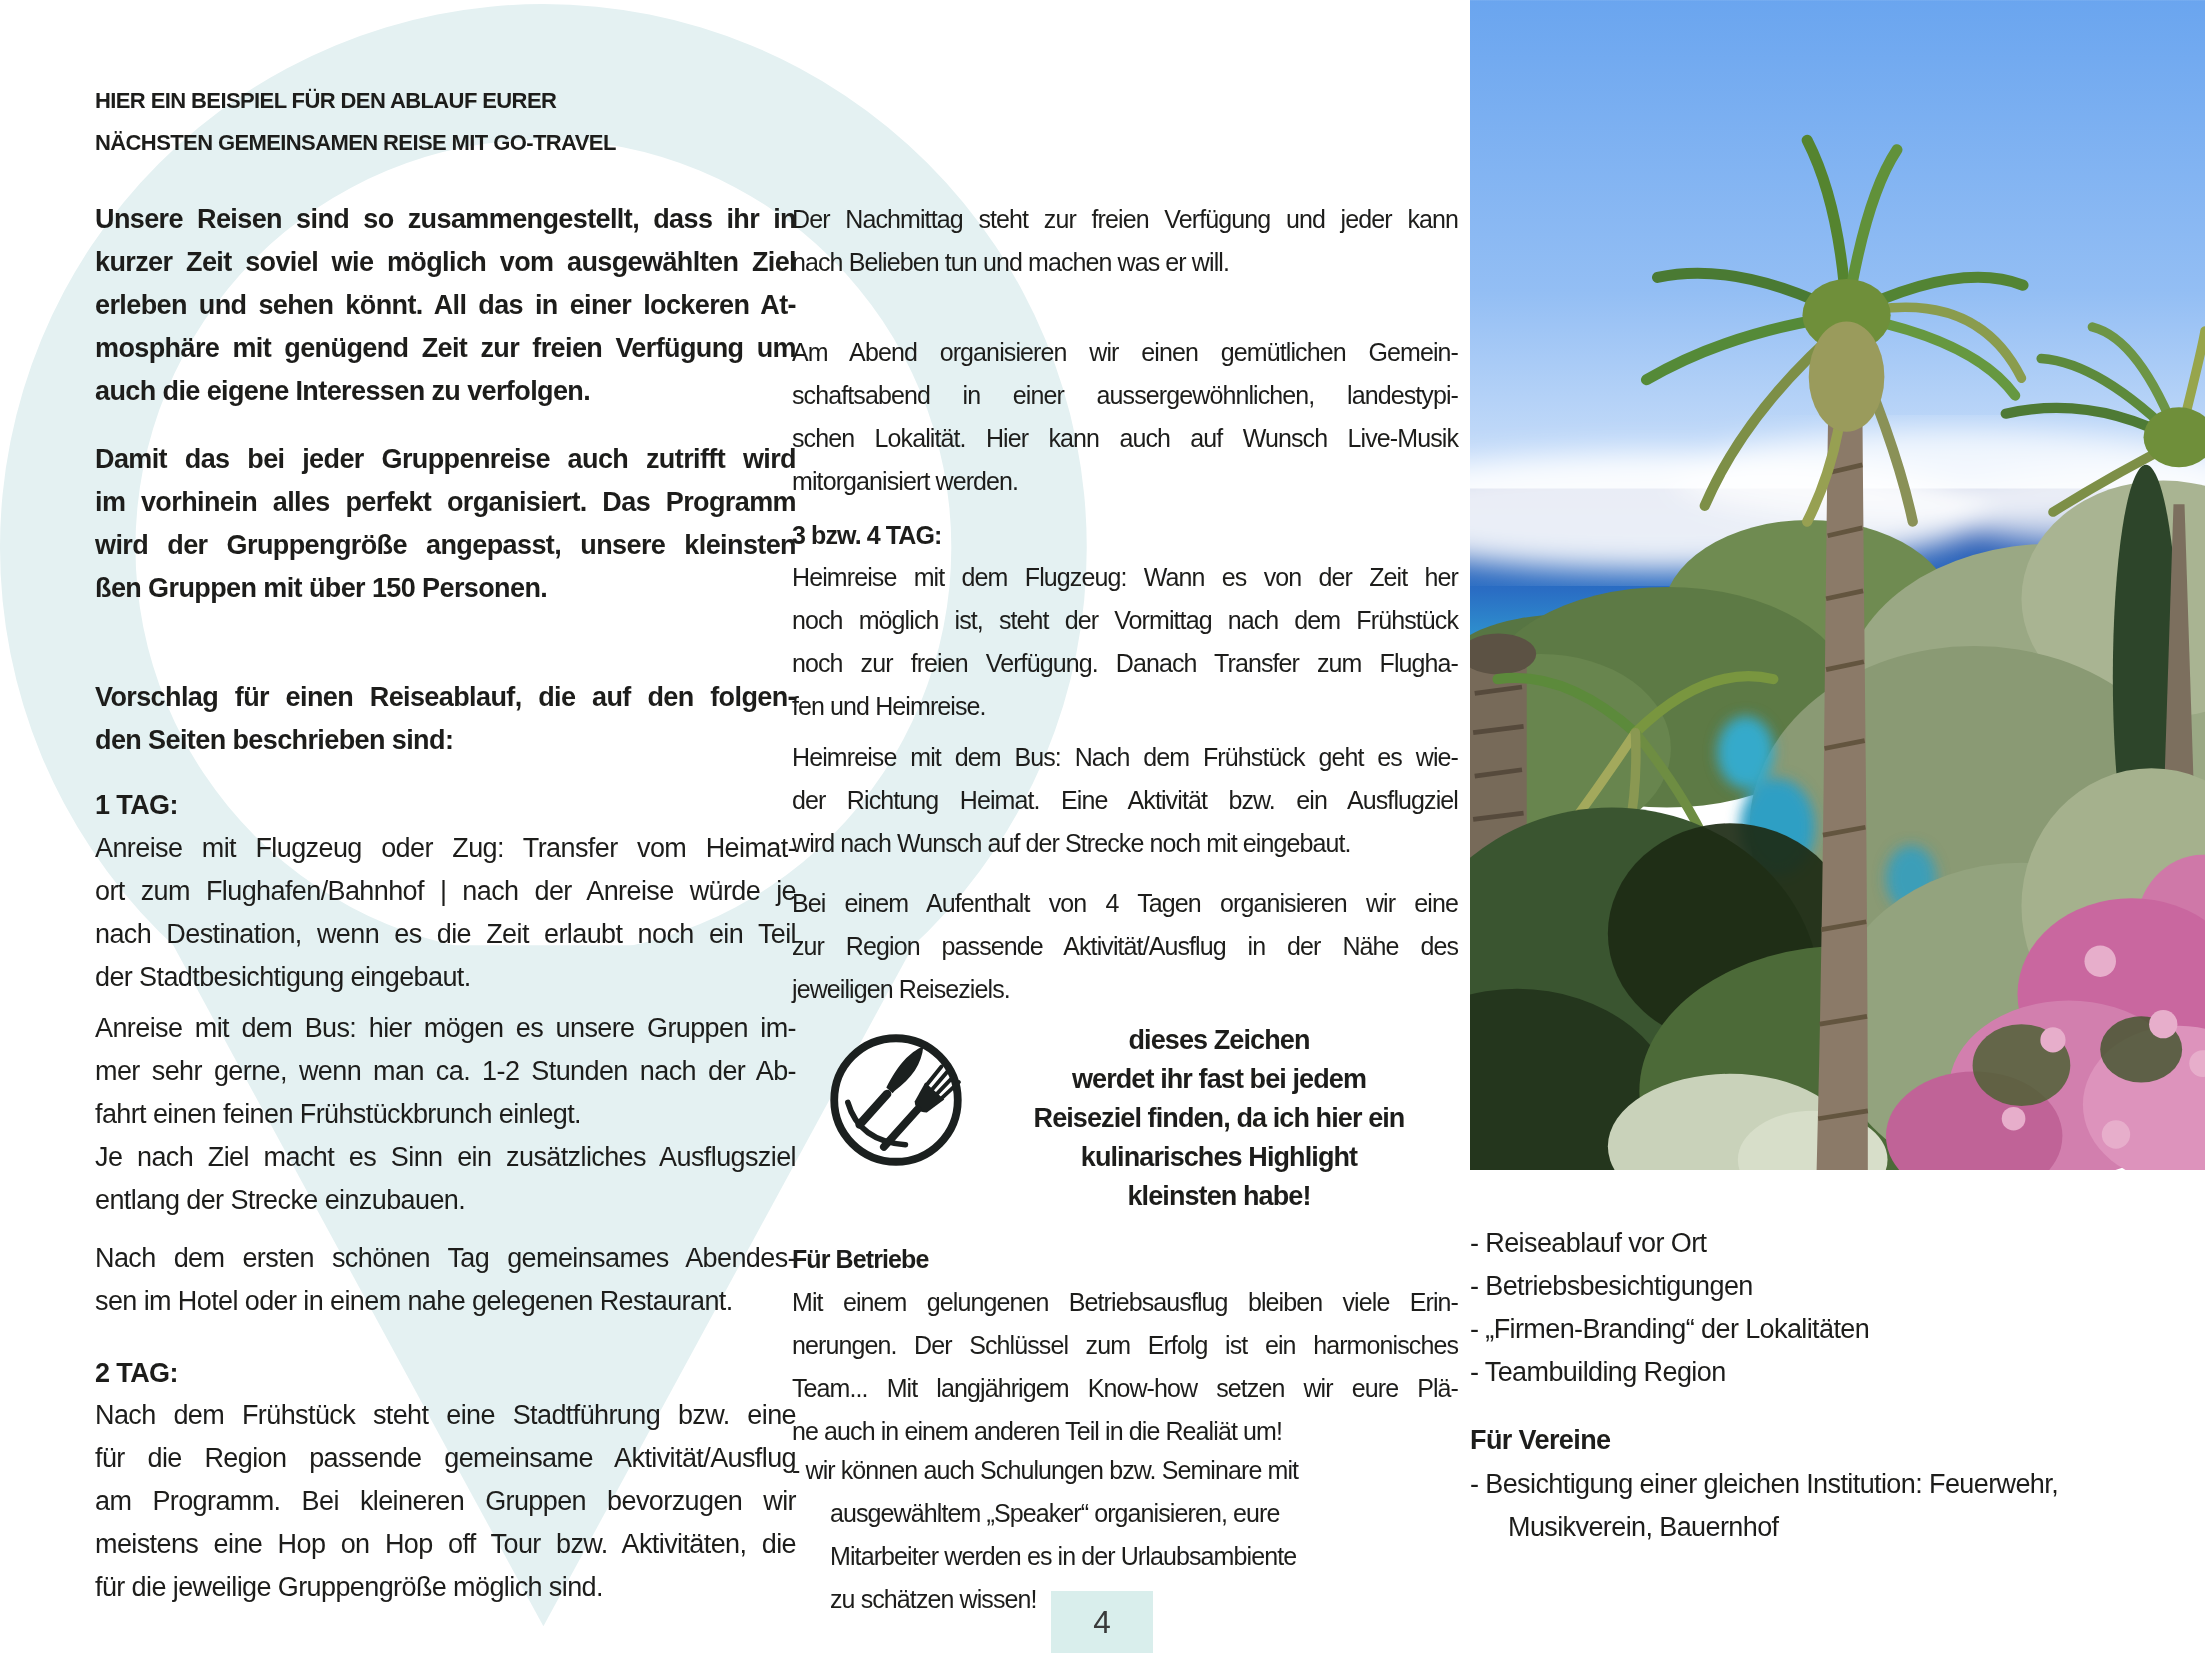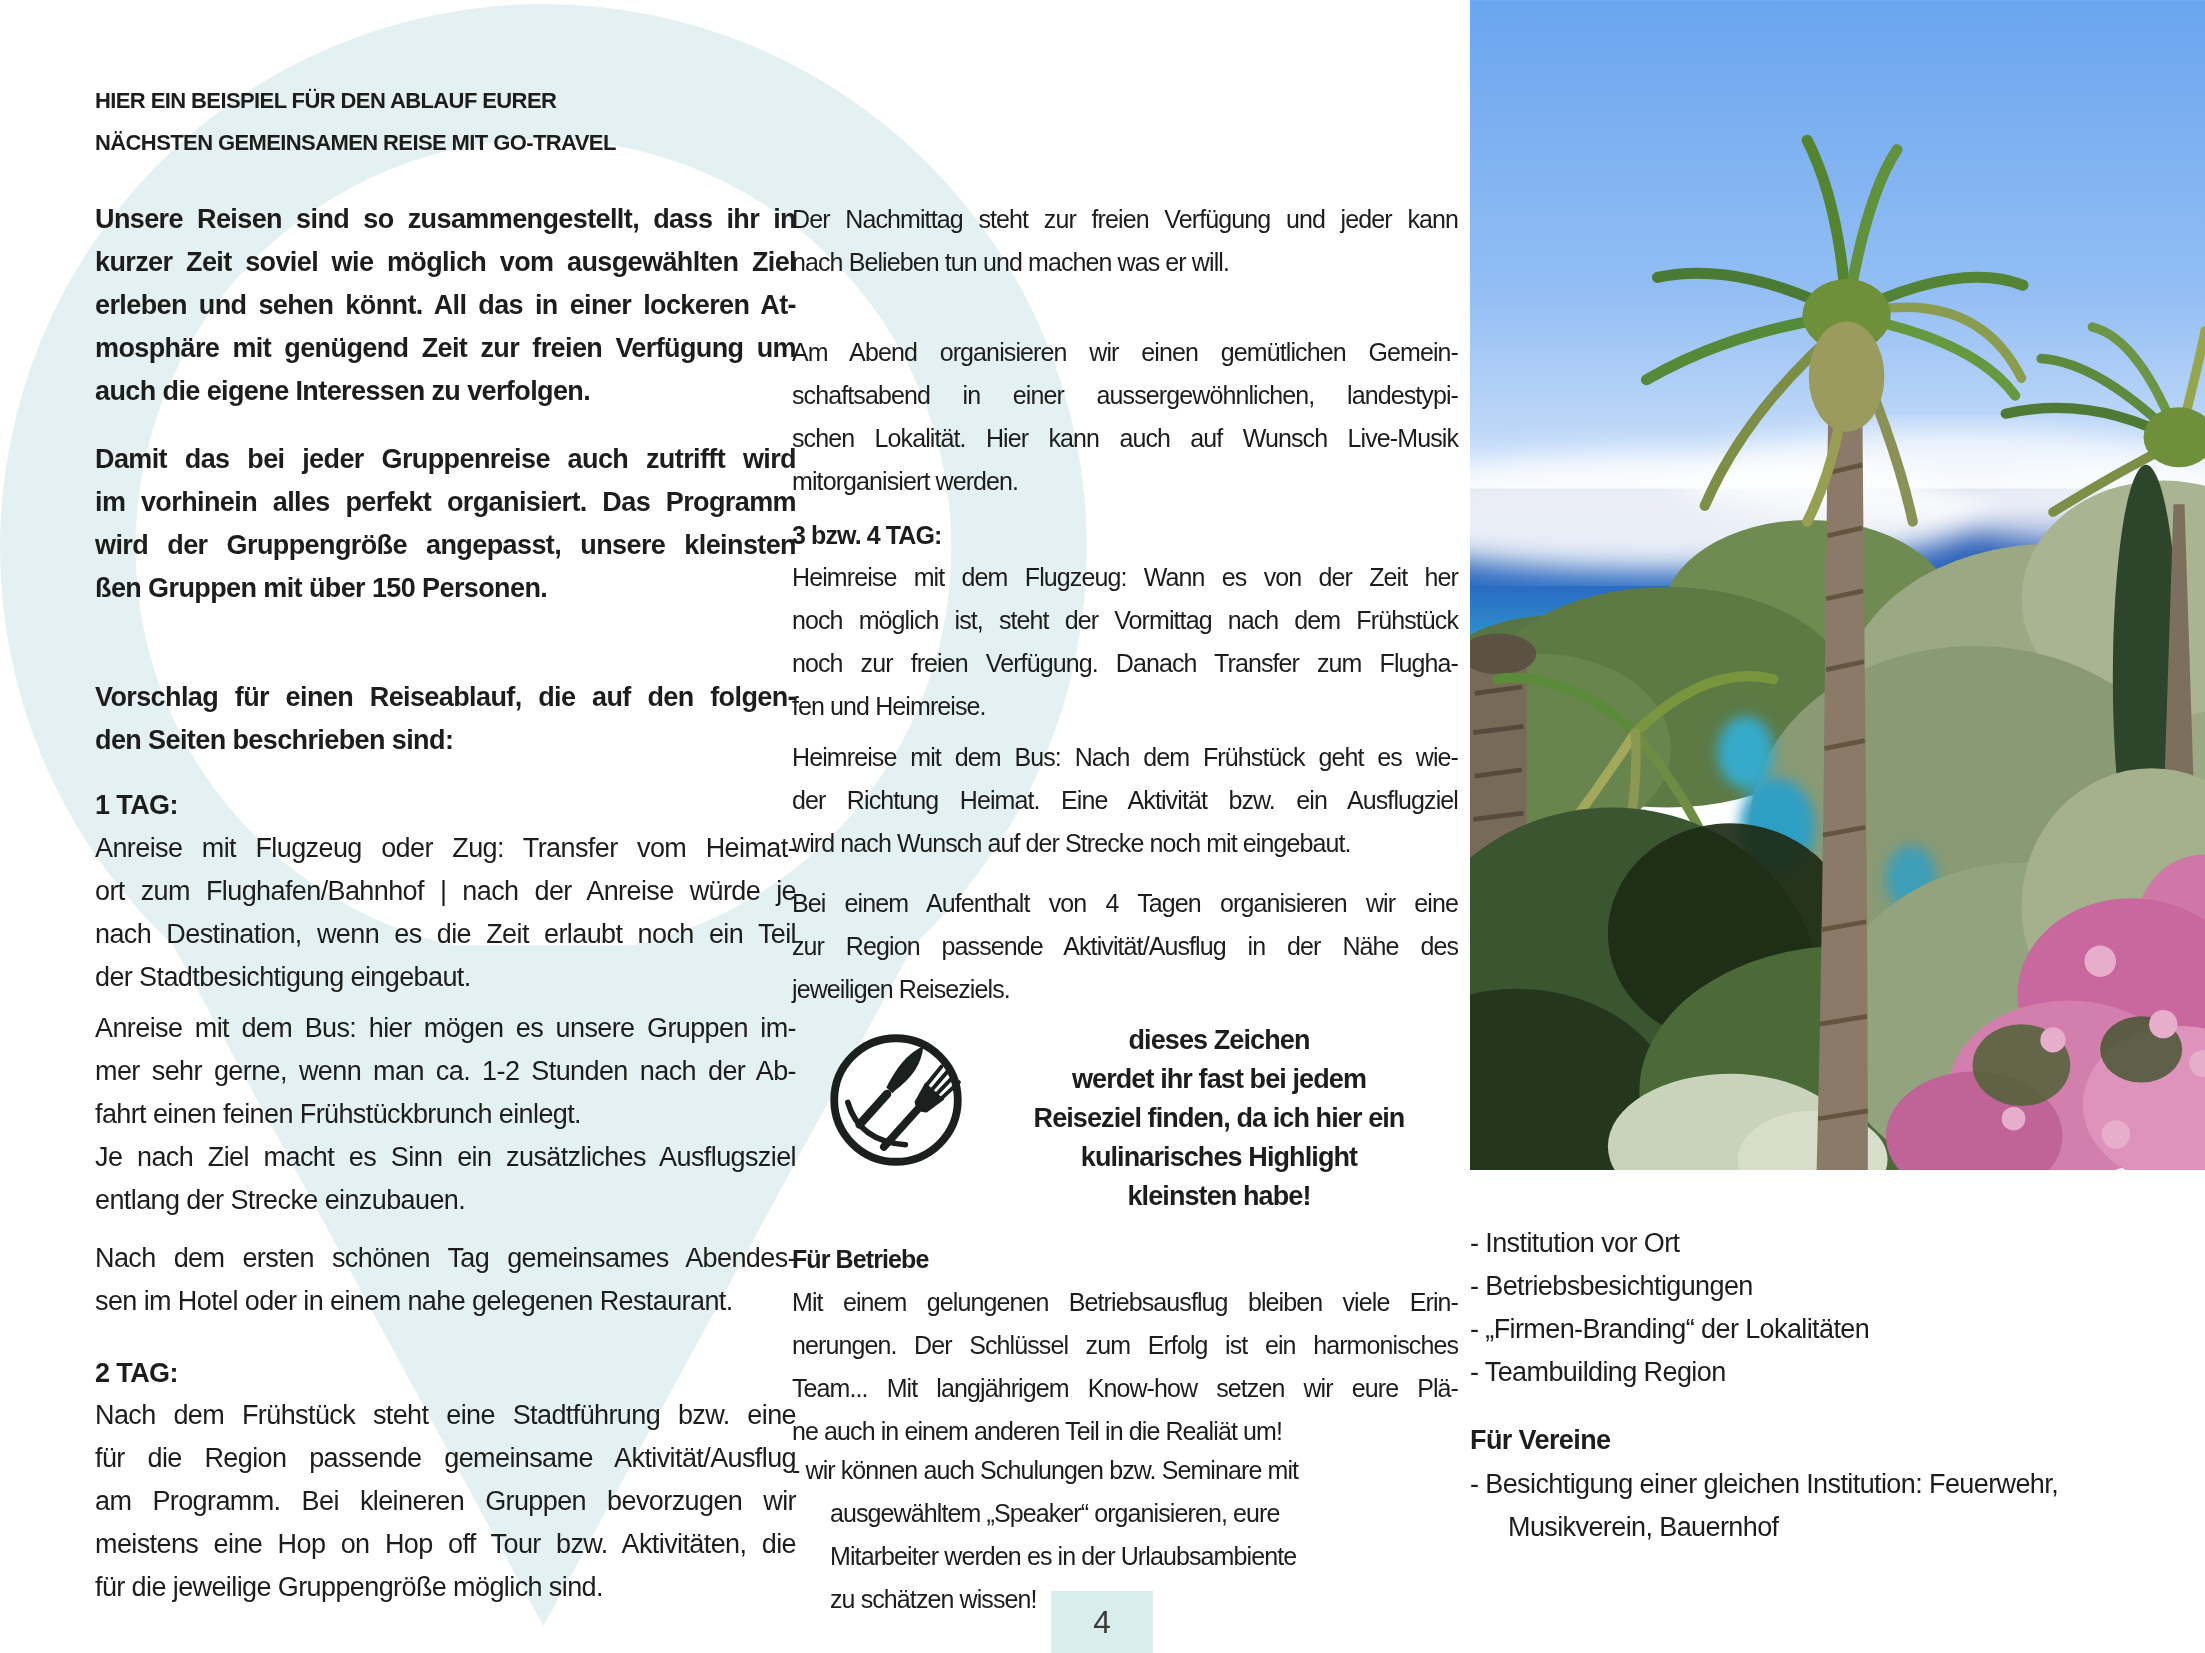--- a/index.html
+++ b/index.html
@@ -281,7 +281,7 @@
     </div>
   <div class="col" id="col3" style="left:1470px;width:725px;">
       <div class="block" style="top: 1222px;">
-        <div class="line" style="height: 43px; line-height: 43px;">-  Institution vor Ort</div>
+        <div class="line" style="height: 43px; line-height: 43px;">-  Reiseablauf vor Ort</div>
         <div class="line" style="height: 43px; line-height: 43px;">-  Betriebsbesichtigungen</div>
         <div class="line" style="height: 43px; line-height: 43px;">-  „Firmen-Branding“ der Lokalitäten</div>
         <div class="line" style="height: 43px; line-height: 43px;">-  Teambuilding Region</div>

